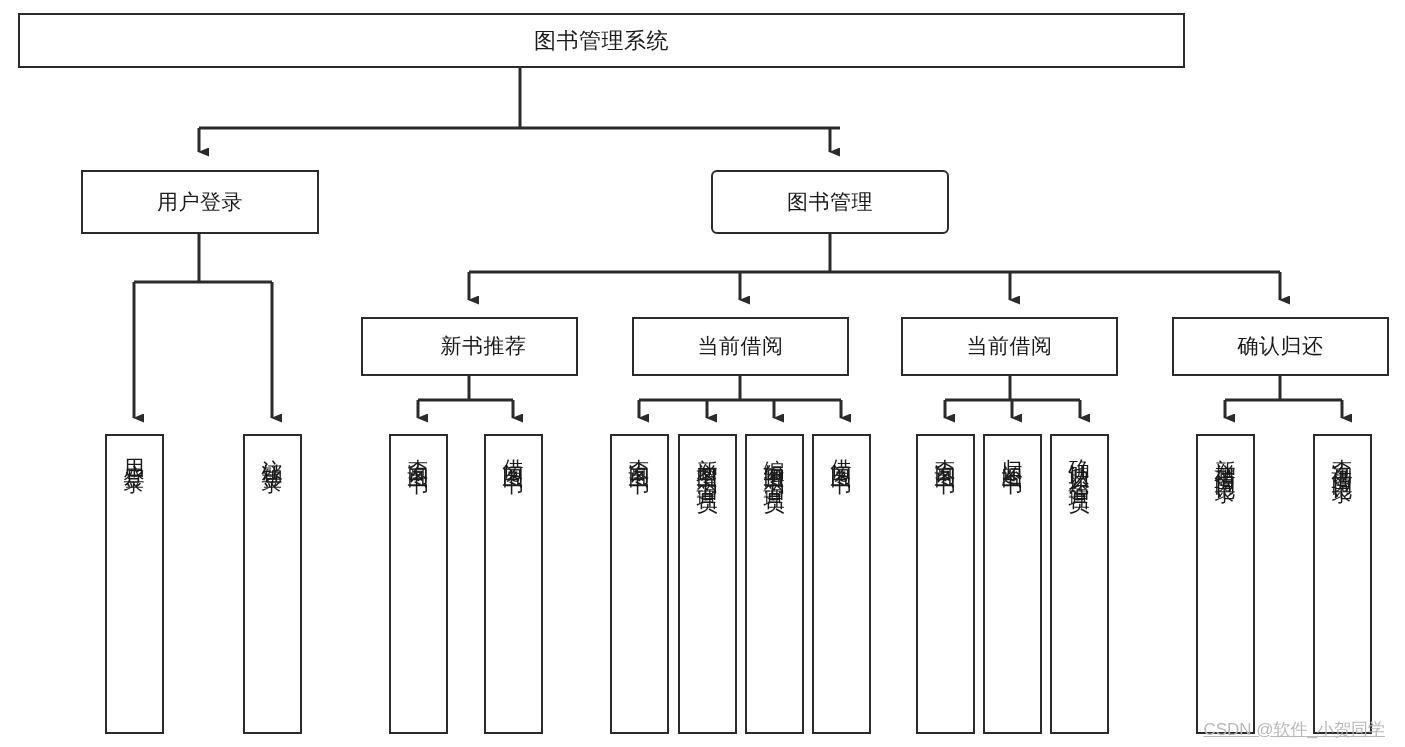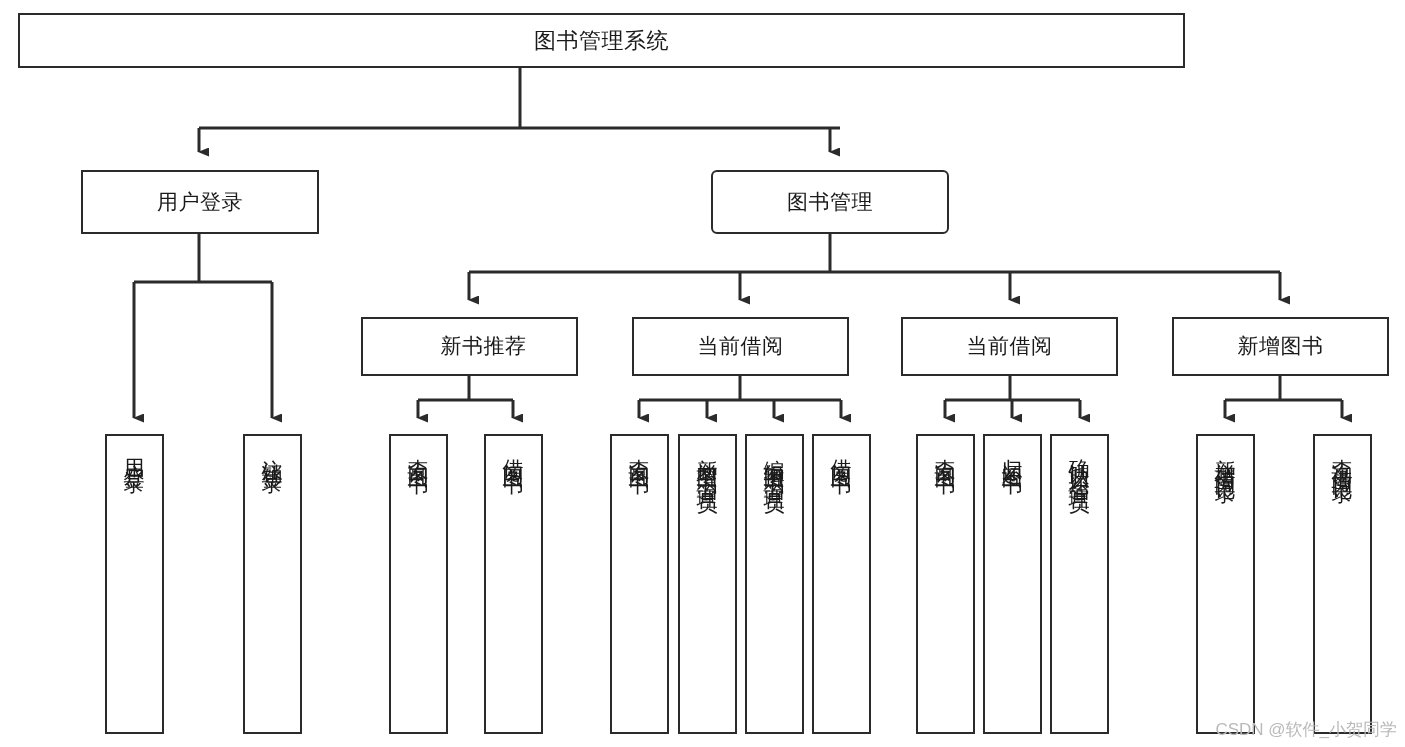--- a/index.html
+++ b/index.html
@@ -150,7 +150,7 @@
     <span class="label">当前借阅</span>
   </div>
   <div class="node horiz" style="left:1172px; top:317px; width:217px; height:59px;">
-    <span class="label">新增图书</span>
+    <span class="label">确认归还</span>
   </div>
 
   <div class="node leaf" style="left:105px; top:434px; width:59px; height:300px;">

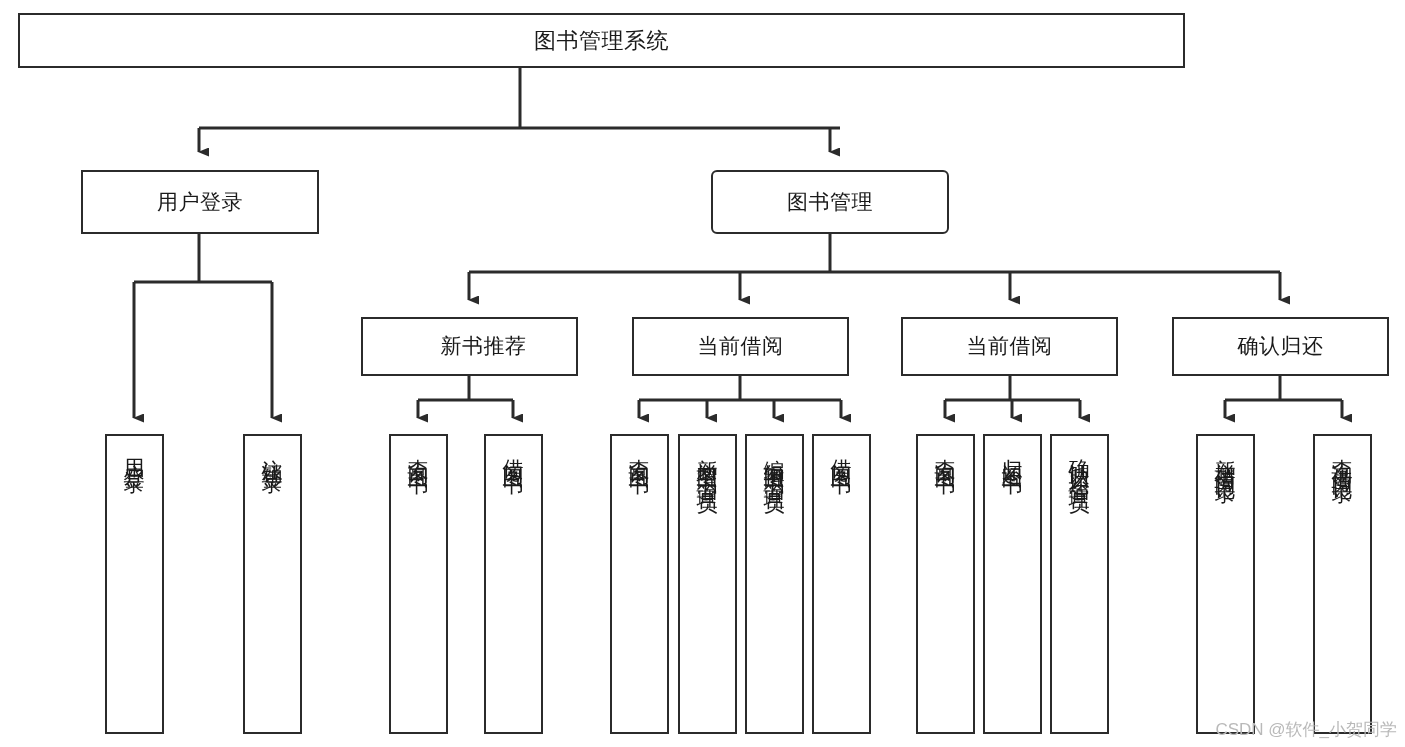--- a/index.html
+++ b/index.html
@@ -66,12 +66,13 @@
   }
   .watermark {
     position: absolute;
-    right: 8px;
+    right: 20px;
     bottom: 6px;
     font-size: 17px;
     color: #b9b9b9;
     white-space: nowrap;
     user-select: none;
+    text-decoration: underline;
   }
 </style>
 </head>

